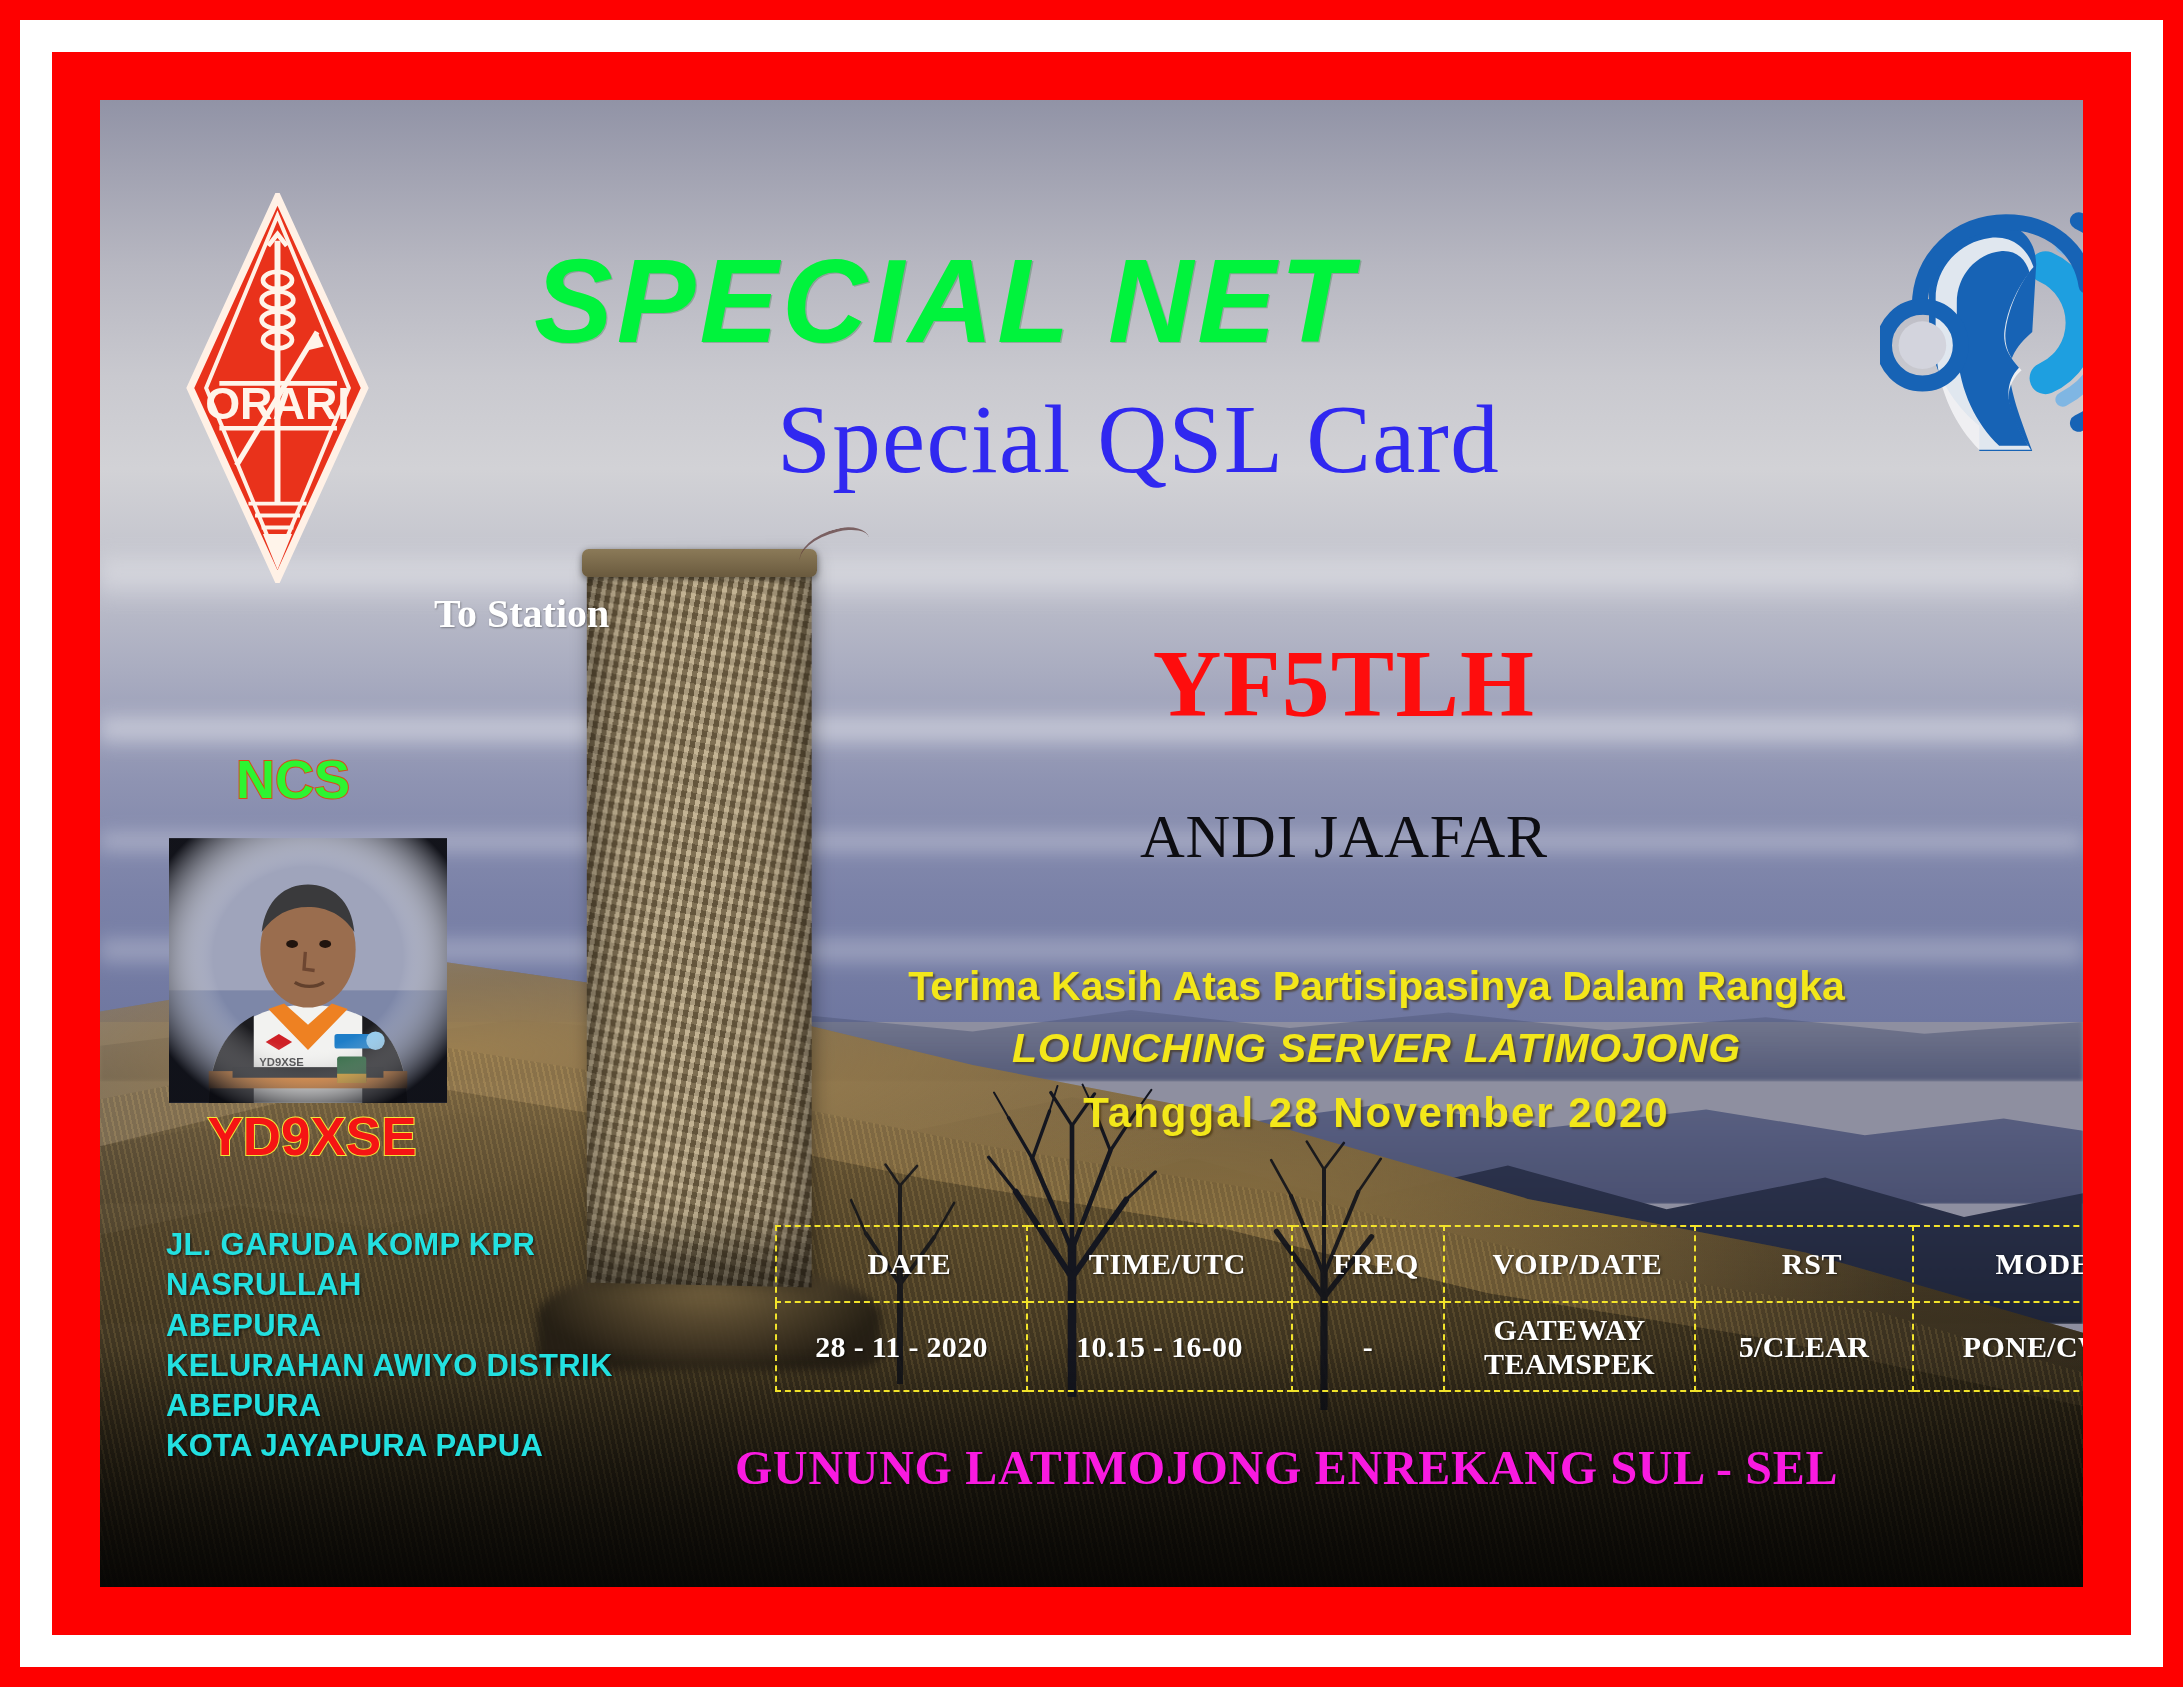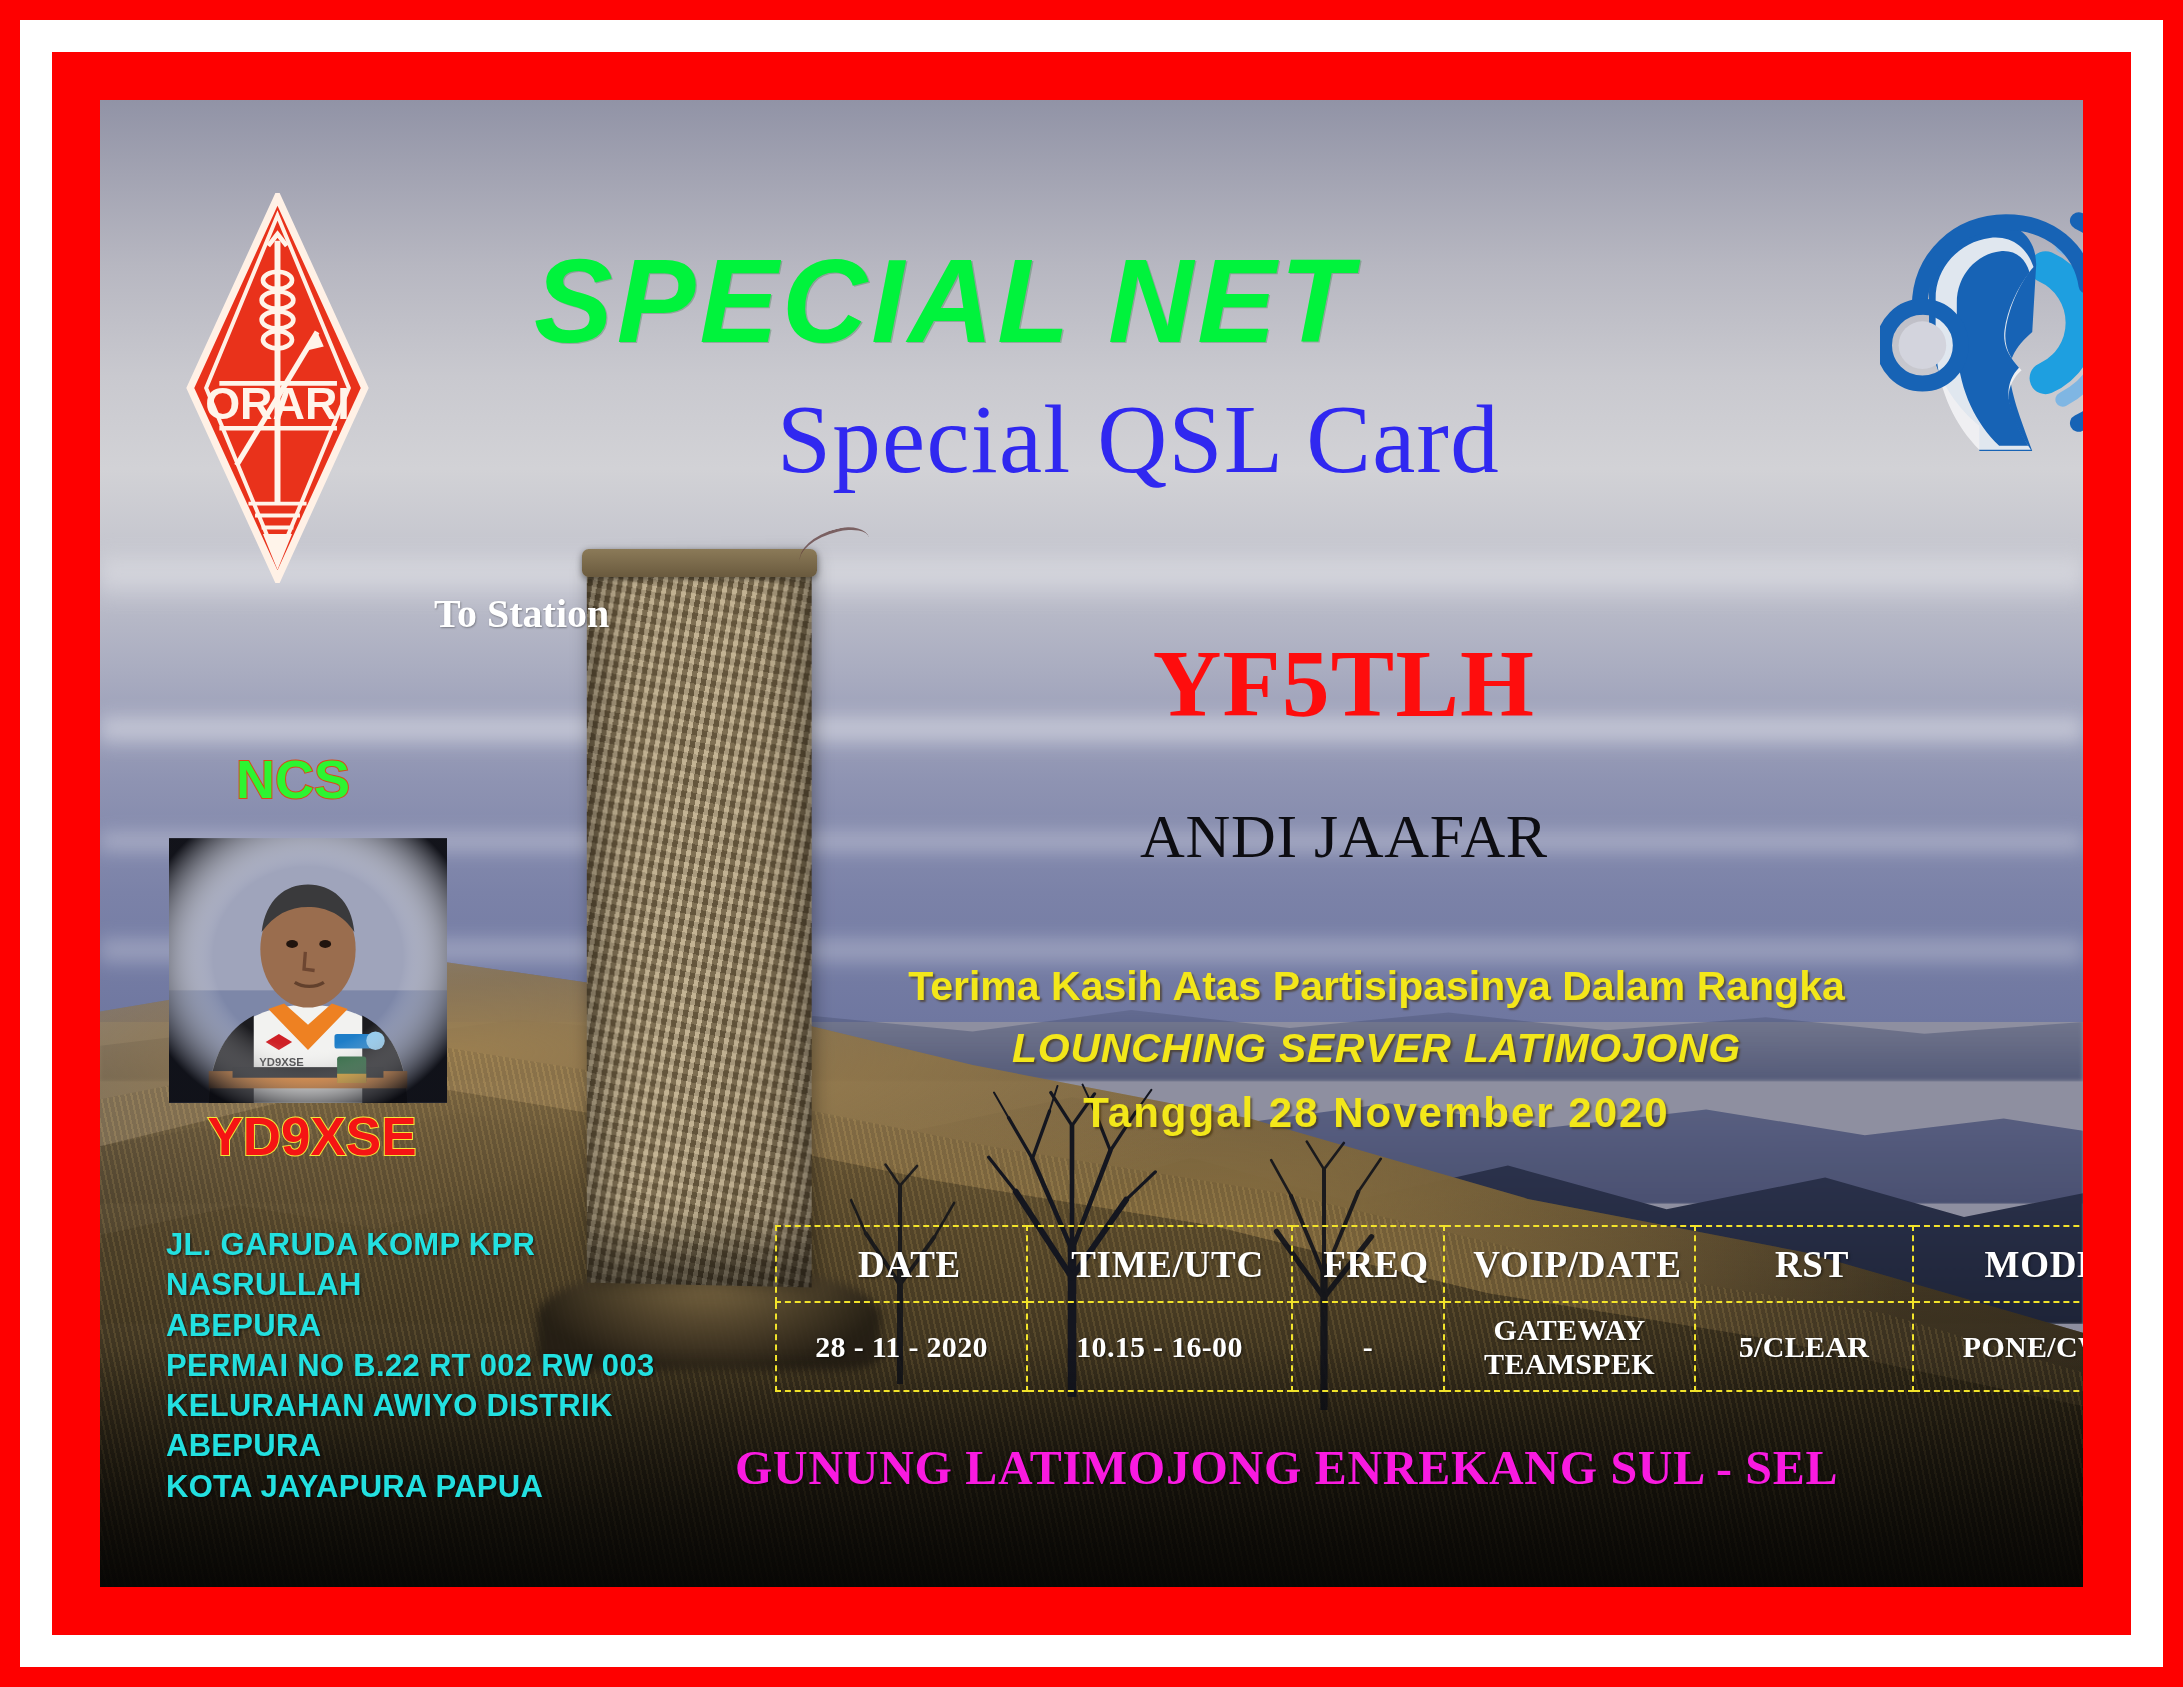--- a/index.html
+++ b/index.html
@@ -238,7 +238,7 @@
     vertical-align:middle;
     text-shadow:1.3px 1.3px 2.6px rgba(0,0,0,.55);
   }
-  .qsl-table th{ height:76px; font-size:37px; letter-spacing:0.7px;padding-left:16px;}
+  .qsl-table th{ height:76px; font-size:30px; letter-spacing:0.7px;padding-left:16px;}
   .qsl-table td{ height:89px; font-size:30px; letter-spacing:0.3px;}
   .col-date{ width:251px; } .col-time{ width:265px;margin-left:40px; }
   .col-freq{ width:152px; } .col-voip{ width:251px; }

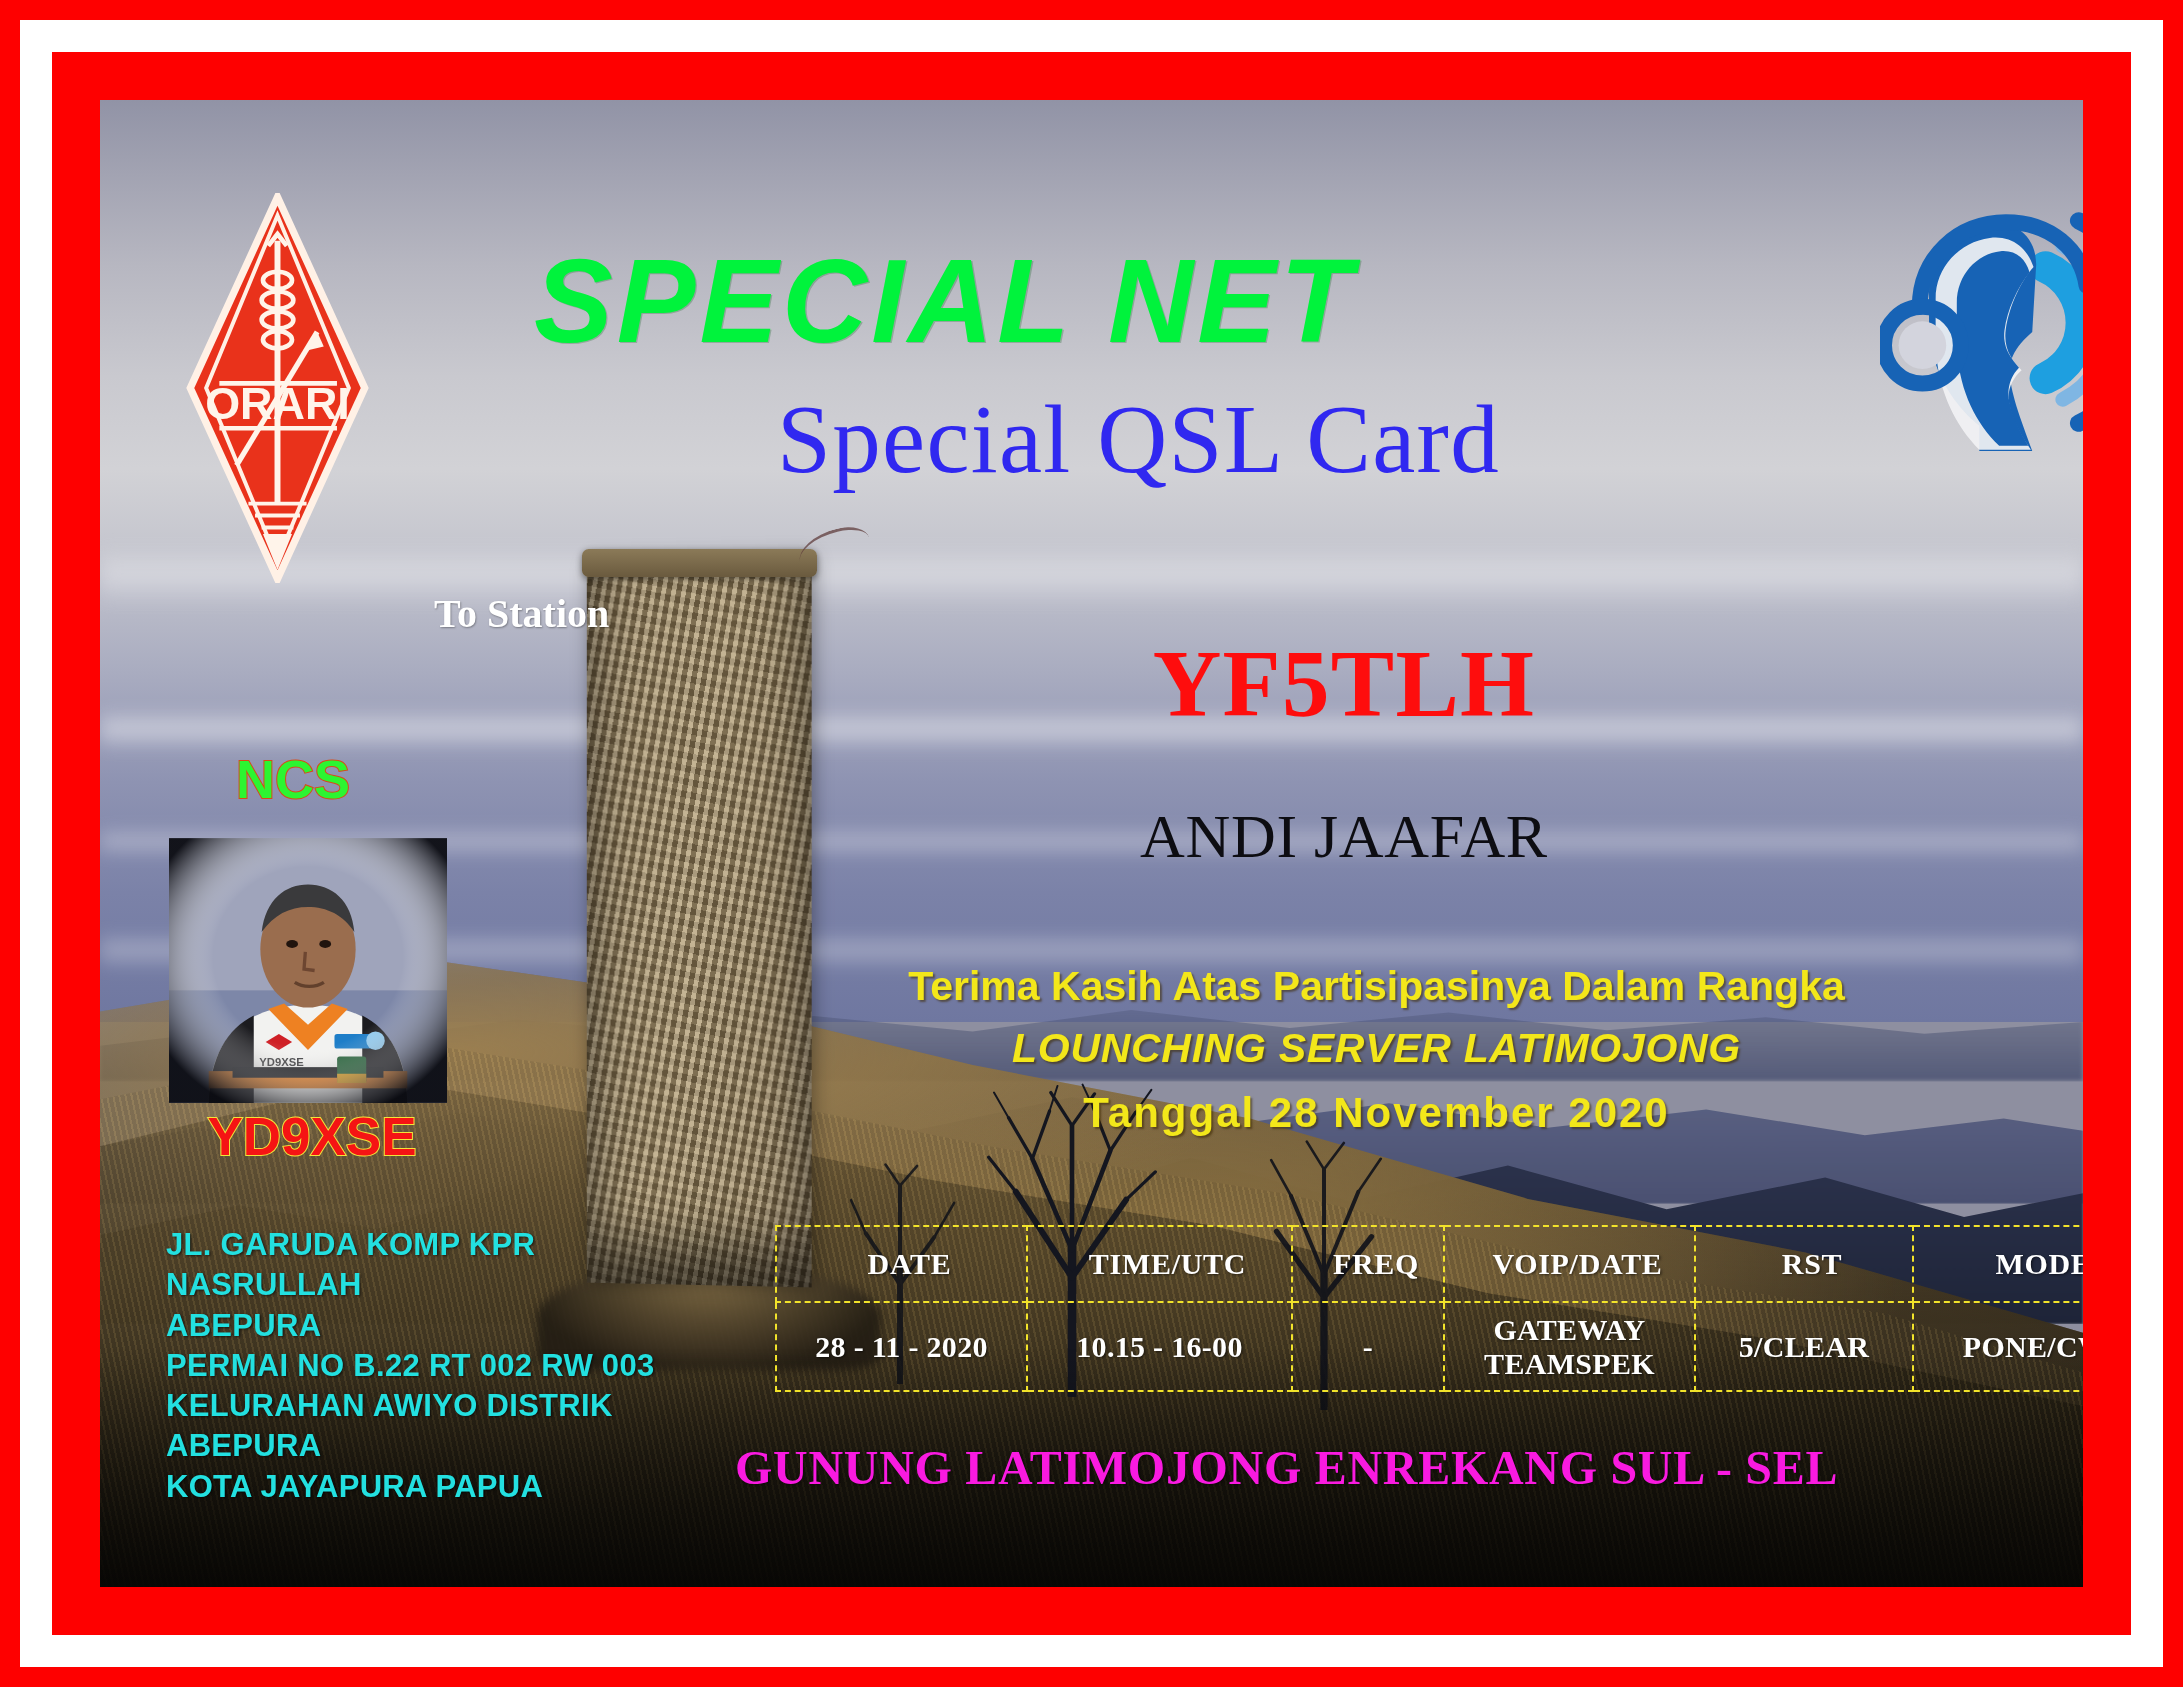--- a/index.html
+++ b/index.html
@@ -421,7 +421,6 @@
             <div>JL. GARUDA KOMP KPR</div>
             <div>NASRULLAH</div>
             <div>ABEPURA</div>
-            <div>PERMAI NO B.22 RT 002 RW 003</div>
             <div>KELURAHAN AWIYO DISTRIK</div>
             <div>ABEPURA</div>
             <div>KOTA JAYAPURA PAPUA</div>

